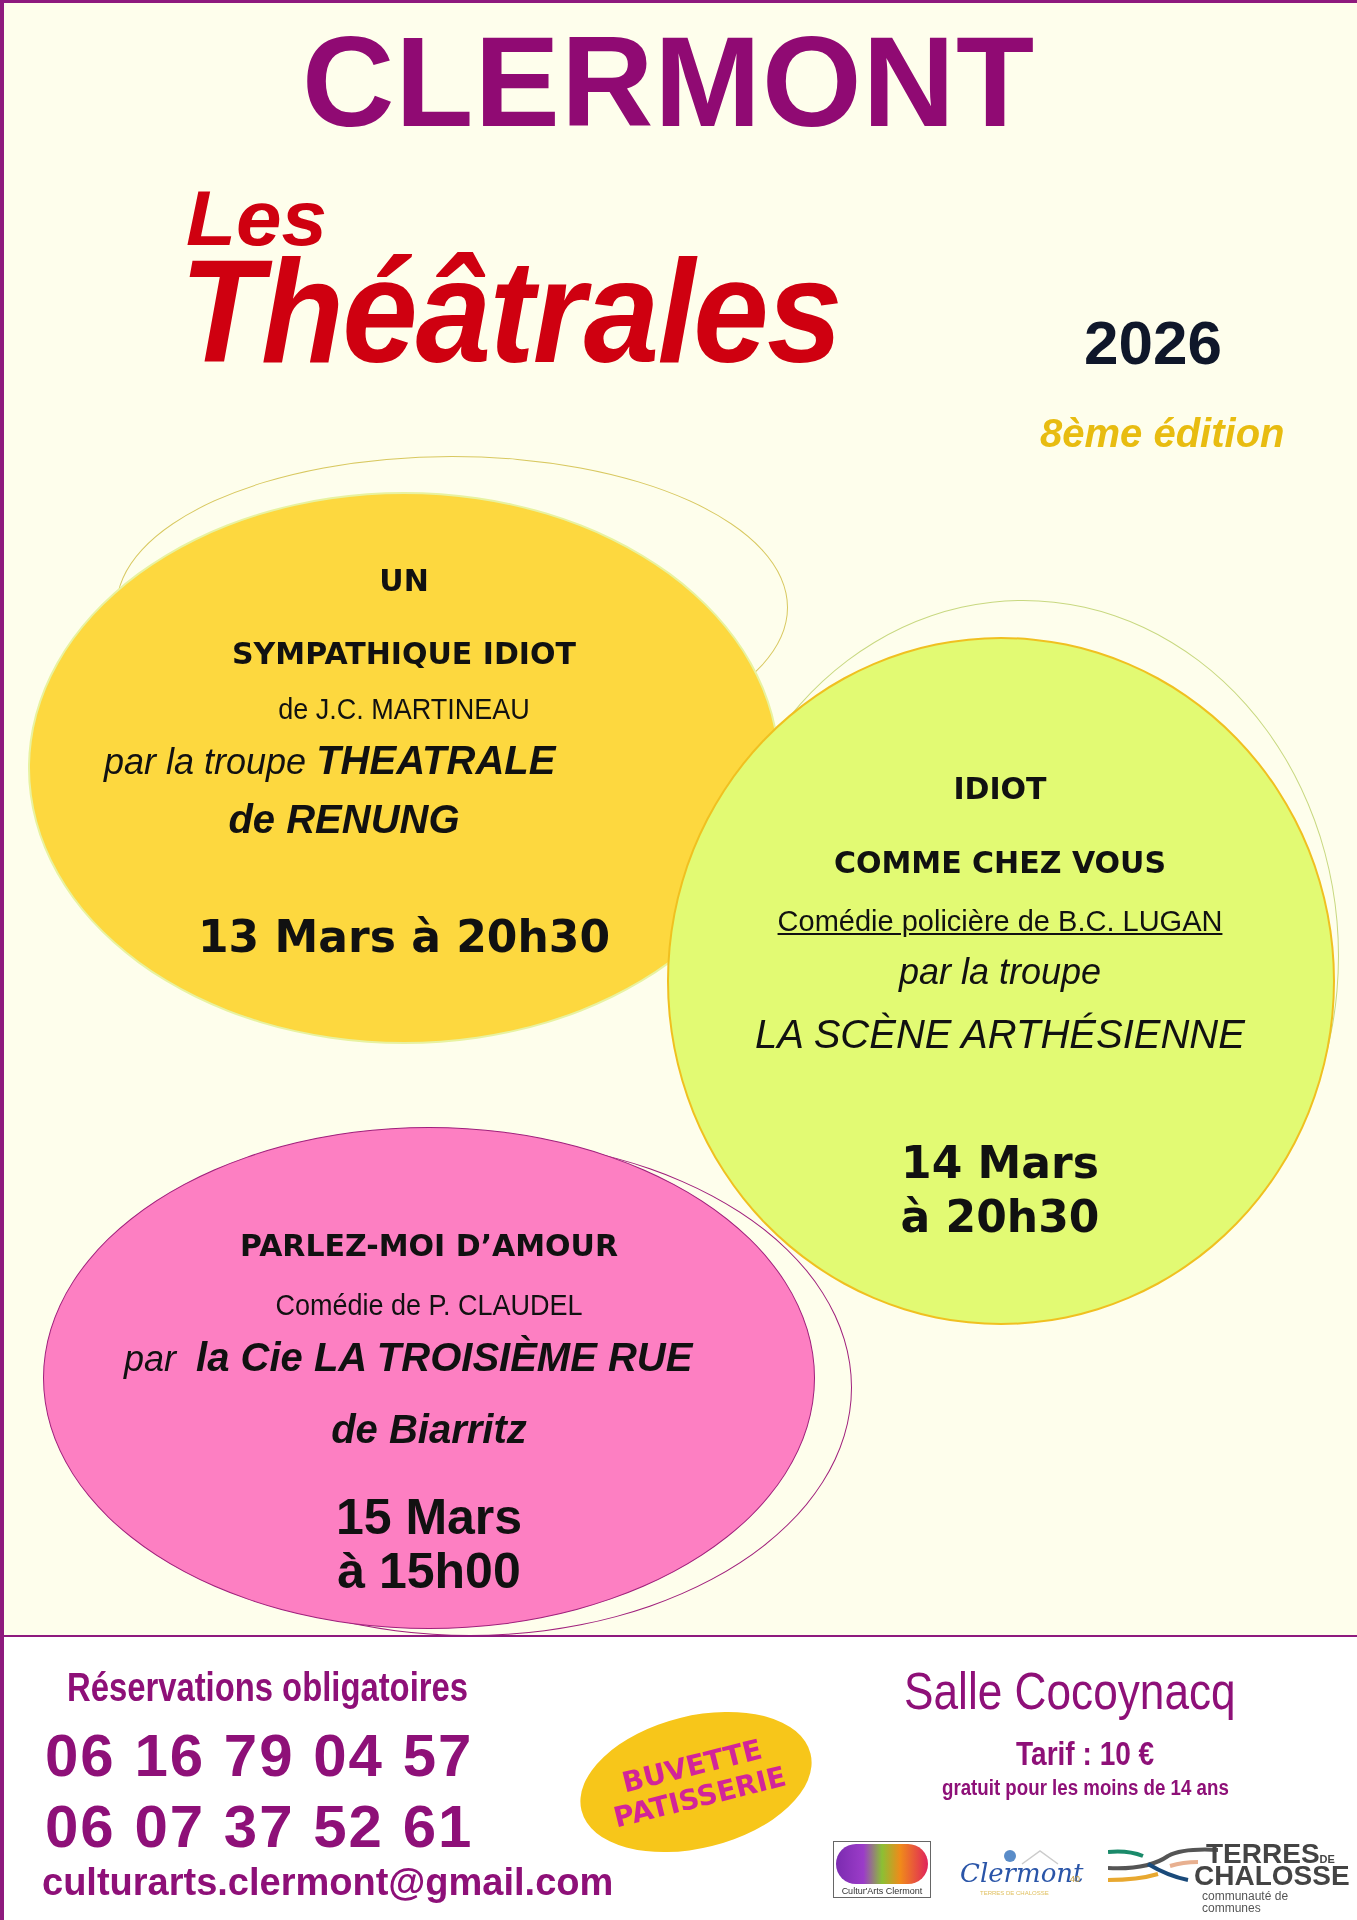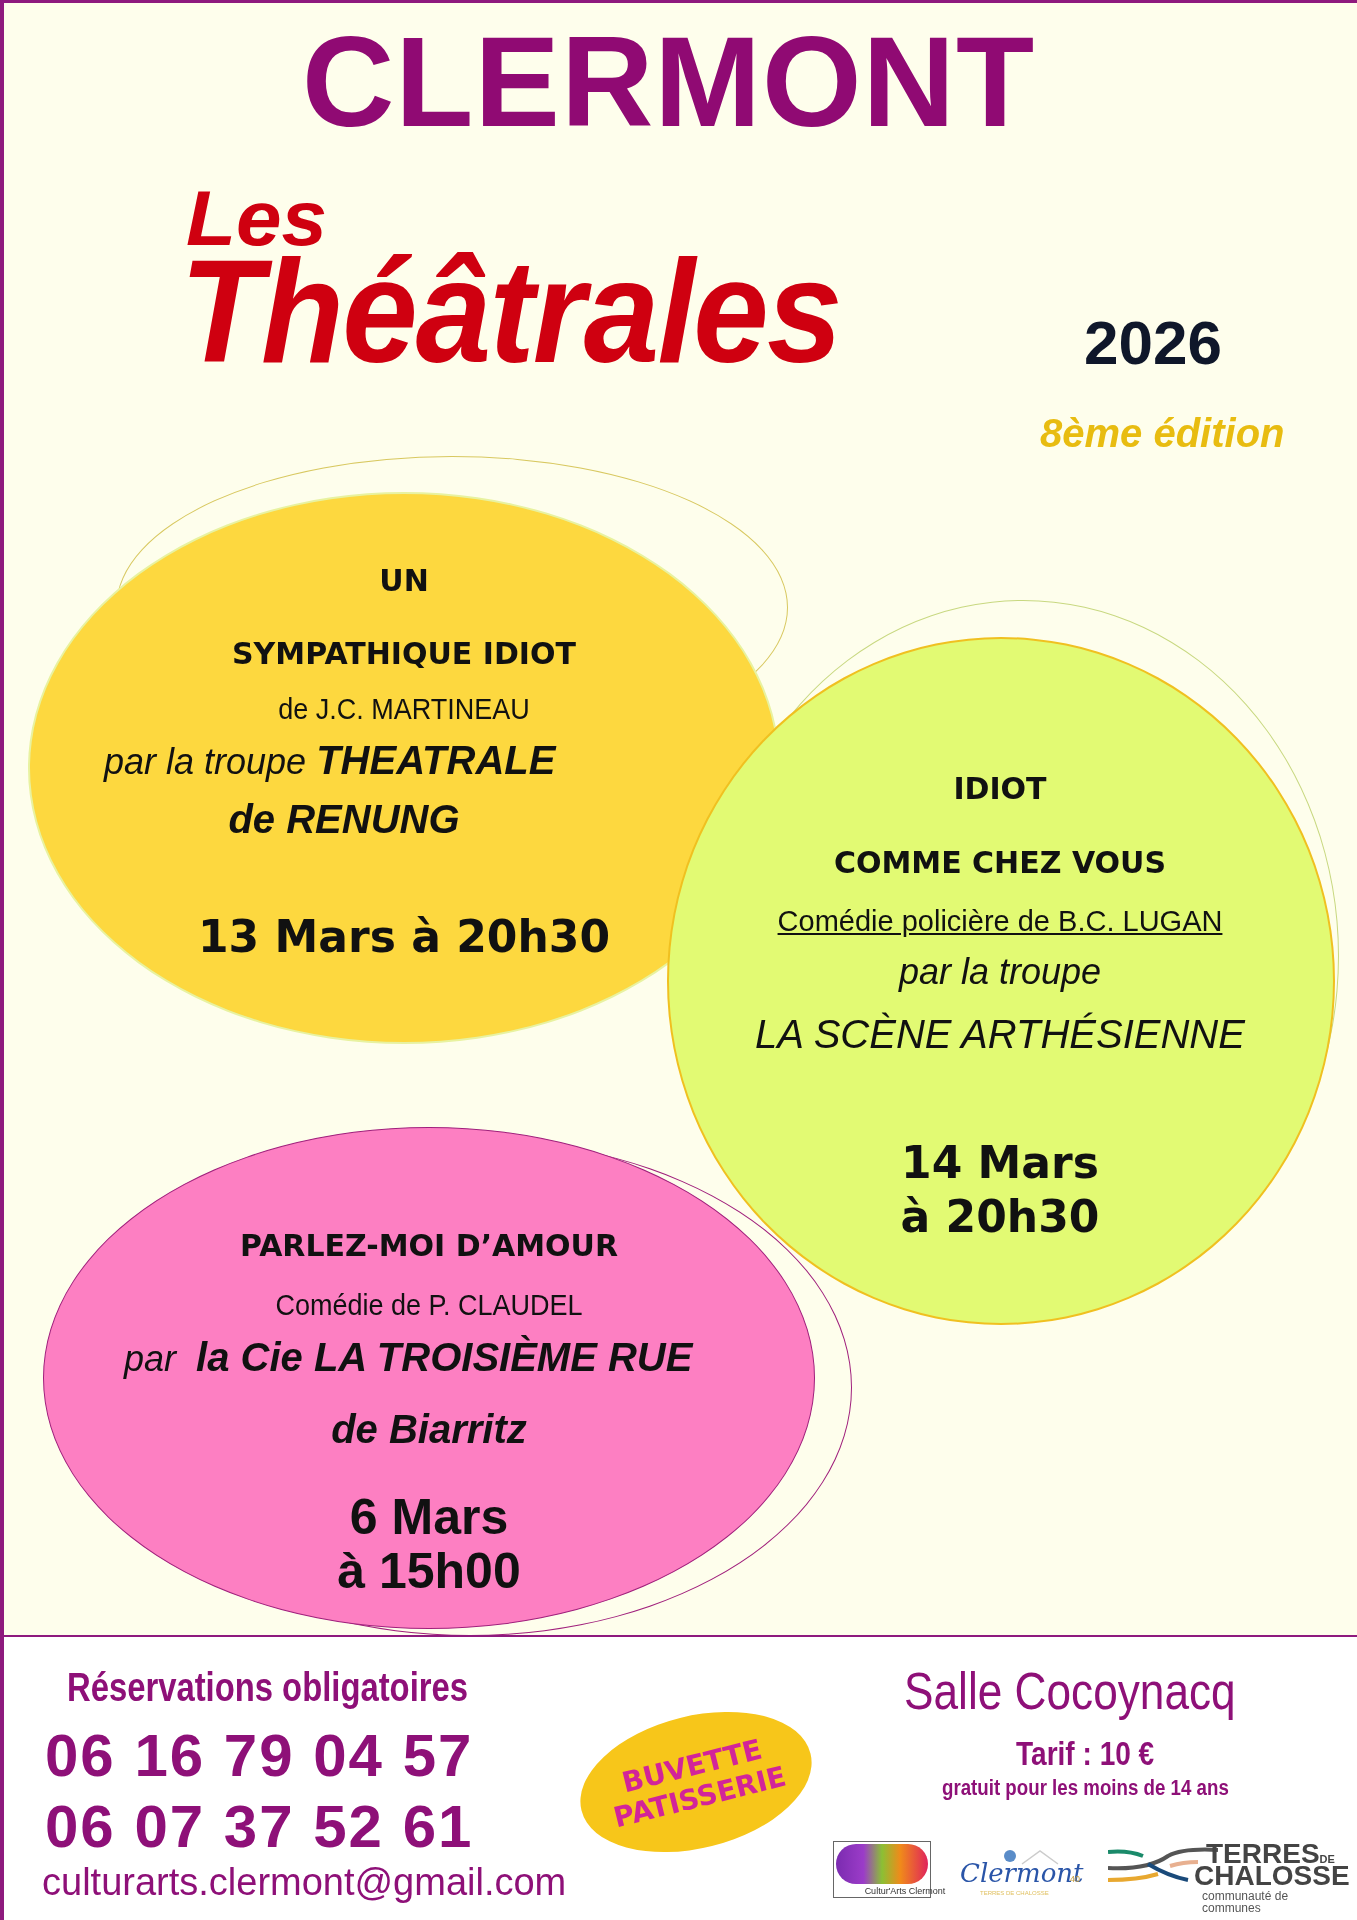--- a/index.html
+++ b/index.html
@@ -102,7 +102,7 @@
     <b>la Cie LA TROISIÈME RUE</b>
   </div>
   <div class="c-text troupe" style="left:279px;width:300px;top:1407px;"><b>de Biarritz</b></div>
-  <div class="c-text date" style="left:279px;width:300px;top:1490px;">6 Mars</div>
+  <div class="c-text date" style="left:279px;width:300px;top:1490px;">15 Mars</div>
   <div class="c-text date" style="left:279px;width:300px;top:1544px;">à 15h00</div>
 </div>
 

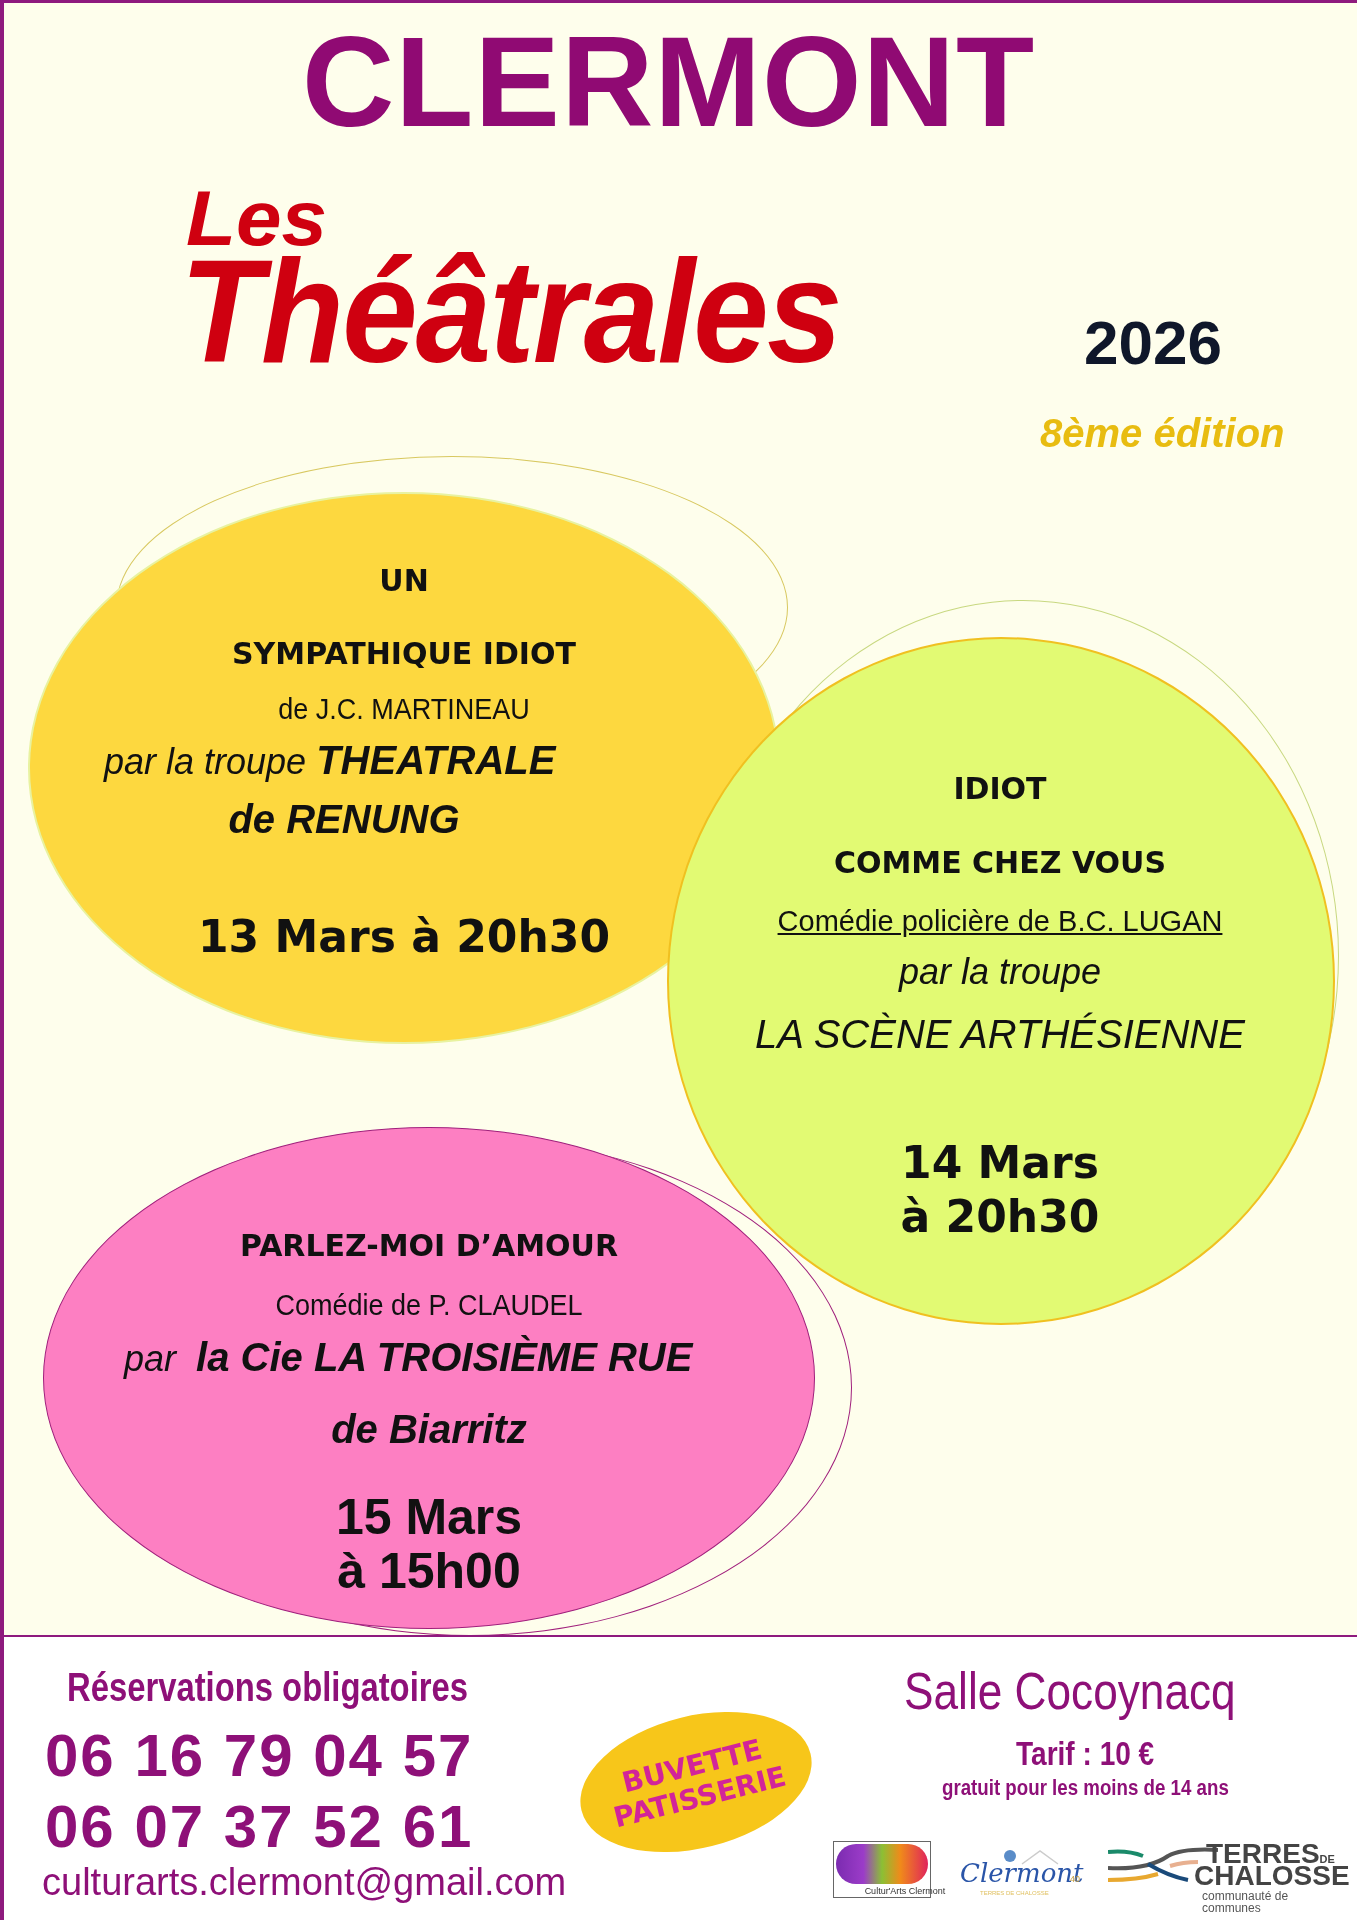--- a/index.html
+++ b/index.html
@@ -34,7 +34,7 @@
   .phone { left: 45px; font-size: 60px; line-height: 64px; font-weight: bold; letter-spacing: 2px; }
   .phone1 { top: 1724px; }
   .phone2 { top: 1795px; }
-  .email { left: 42px; top: 1860px; font-size: 38px; line-height: 44px; font-weight: normal; }
+  .email { left: 42px; top: 1860px; font-size: 38px; line-height: 44px; font-weight: bold; }
   .buvette { position: absolute; left: 578px; top: 1716px; width: 236px; height: 132px; border-radius: 50%; background: #f7c61a; transform: rotate(-14deg); display: flex; flex-direction: column; align-items: center; justify-content: center; }
   .buvette span { display: block; color: #d2249a; font-weight: bold; font-size: 28px; line-height: 32px; font-family: "DejaVu Sans", sans-serif; }
   .salle { left: 904px; top: 1662px; font-size: 52px; line-height: 58px; transform: scaleX(0.85); transform-origin: left; }

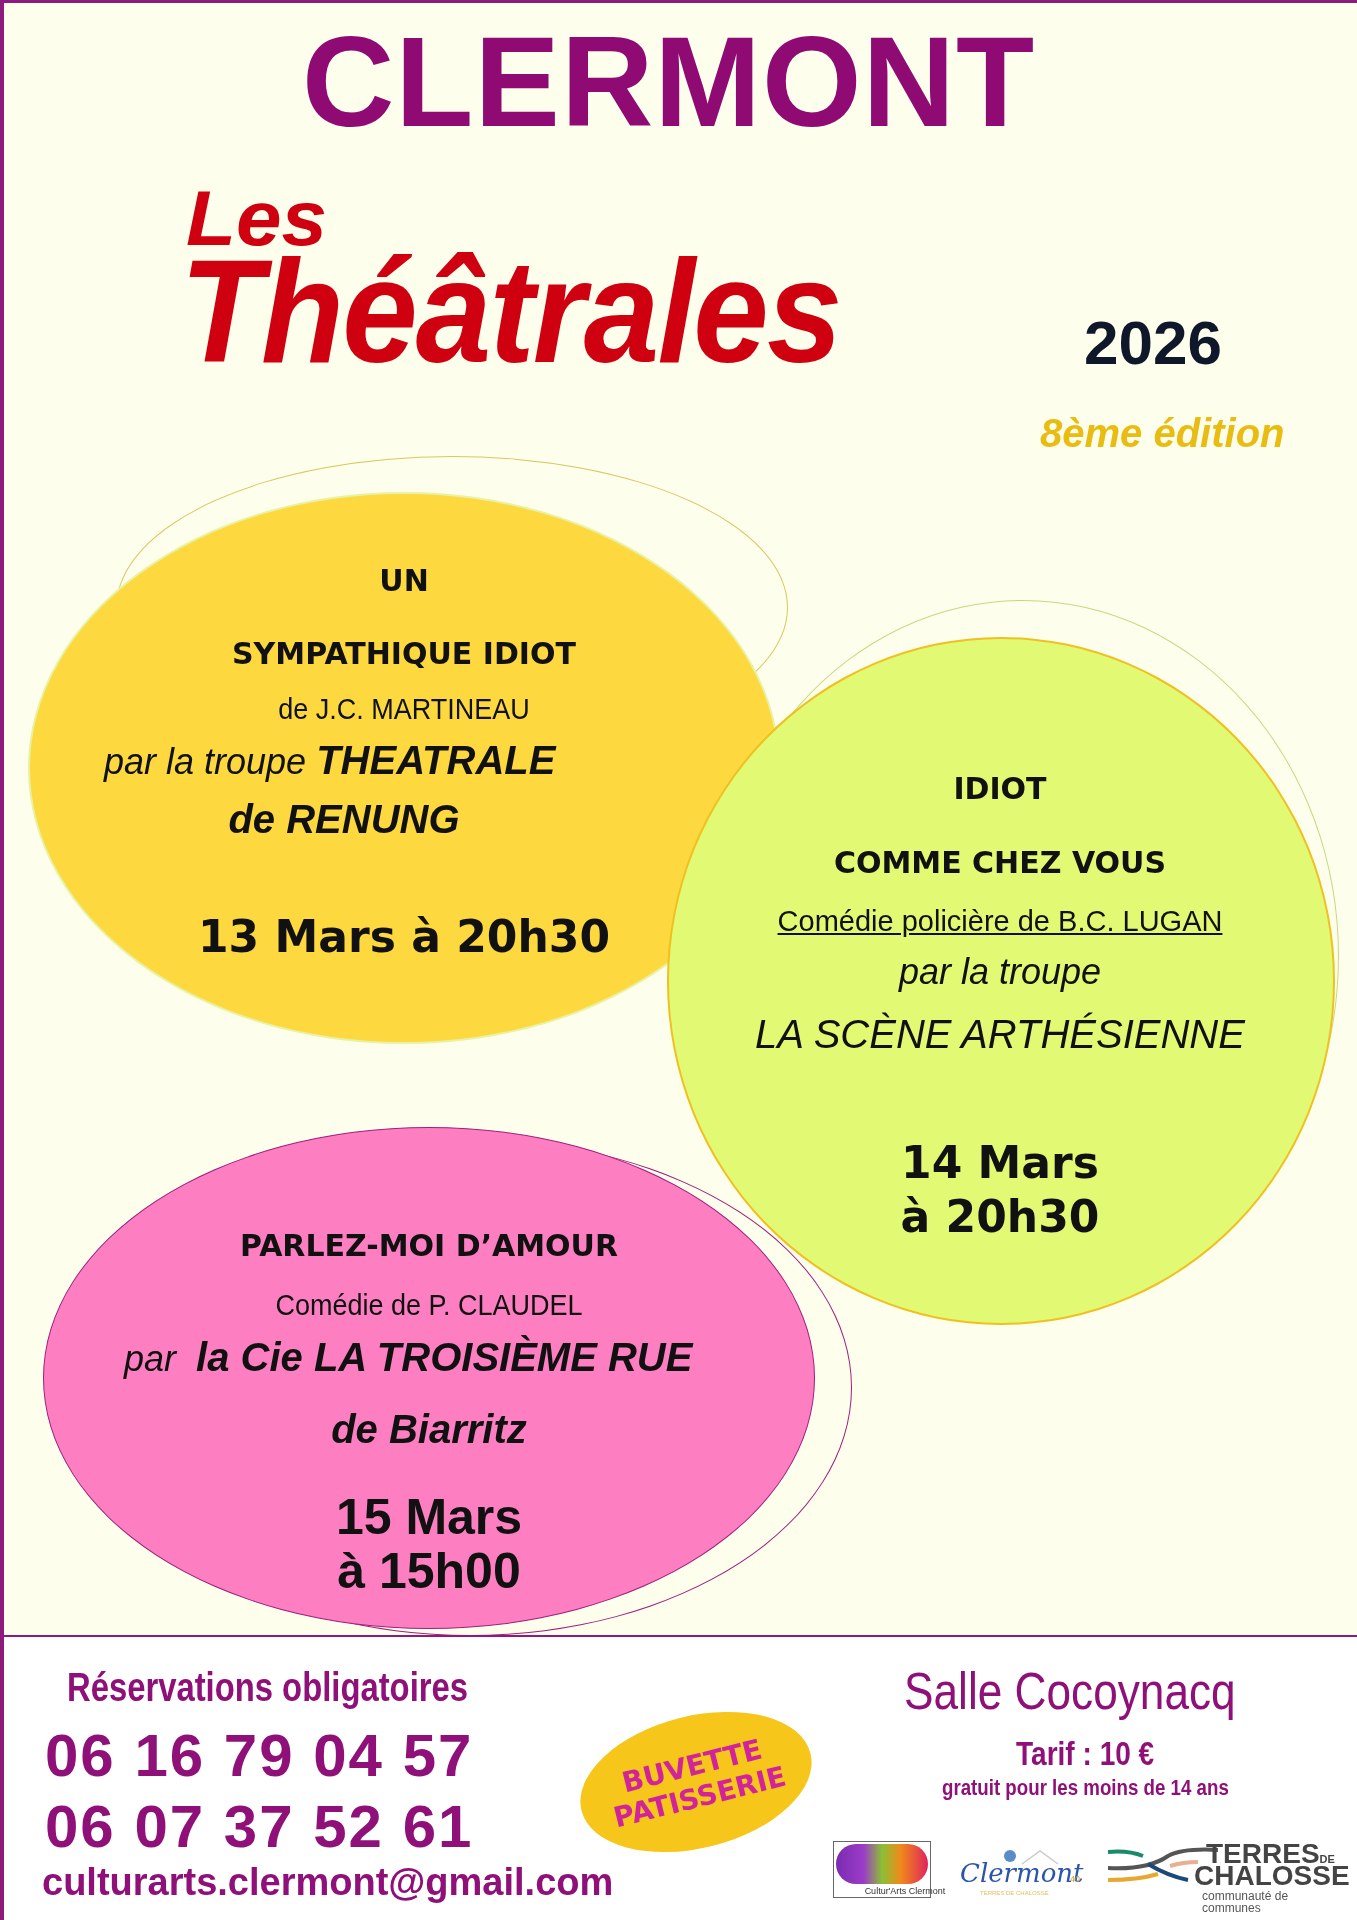--- a/index.html
+++ b/index.html
@@ -43,7 +43,7 @@
   .logo { position: absolute; }
   .logo-cac { left: 833px; top: 1841px; width: 98px; height: 57px; border: 1px solid #666; box-sizing: border-box; background: #fff; }
   .logo-cac .cac-letters { position: absolute; left: 2px; top: 2px; width: 92px; height: 40px; border-radius: 20px; background: linear-gradient(90deg, #7b2bb0 0%, #9b3cc8 30%, #8bc034 50%, #f08a1a 70%, #e0245c 100%); }
-  .logo-cac .cac-caption { position: absolute; left: 0; bottom: 1px; width: 96px; text-align: center; font-size: 9px; color: #333; margin-left: 23px; }
+  .logo-cac .cac-caption { position: absolute; left: 0; bottom: 1px; width: 96px; text-align: center; font-size: 9px; color: #333; }
   .logo-clermont { left: 960px; top: 1848px; width: 125px; height: 52px; }
   .logo-clermont .script { position: absolute; left: 0; top: 10px; font-family: "DejaVu Serif", serif; font-style: italic; font-size: 26px; color: #2a55a8; }
   .logo-clermont .num { position: absolute; left: 110px; top: 26px; font-size: 9px; color: #c8a040; }

